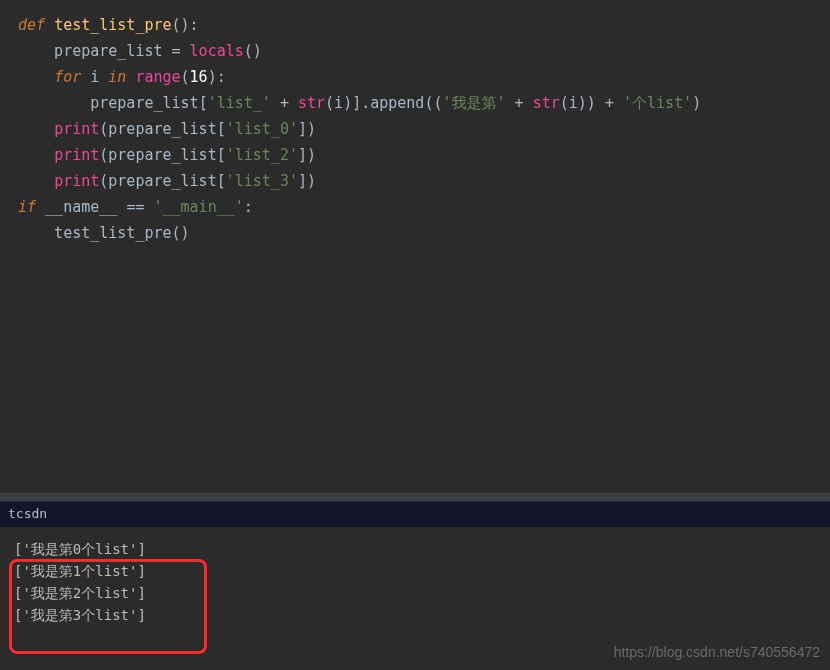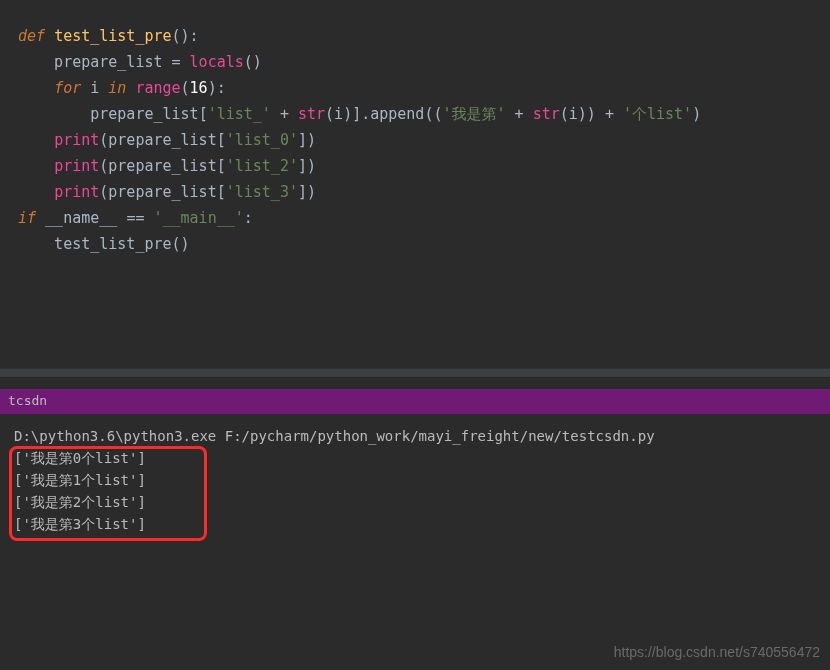--- a/index.html
+++ b/index.html
@@ -18,8 +18,8 @@
     }
     .editor-panel {
       background: #2b2b2b;
-      padding: 23px 0 8px 4px;
-      height: 368px;
+      padding: 12px 0 8px 4px;
+      height: 492px;
       overflow: hidden;
     }
     .code-line {

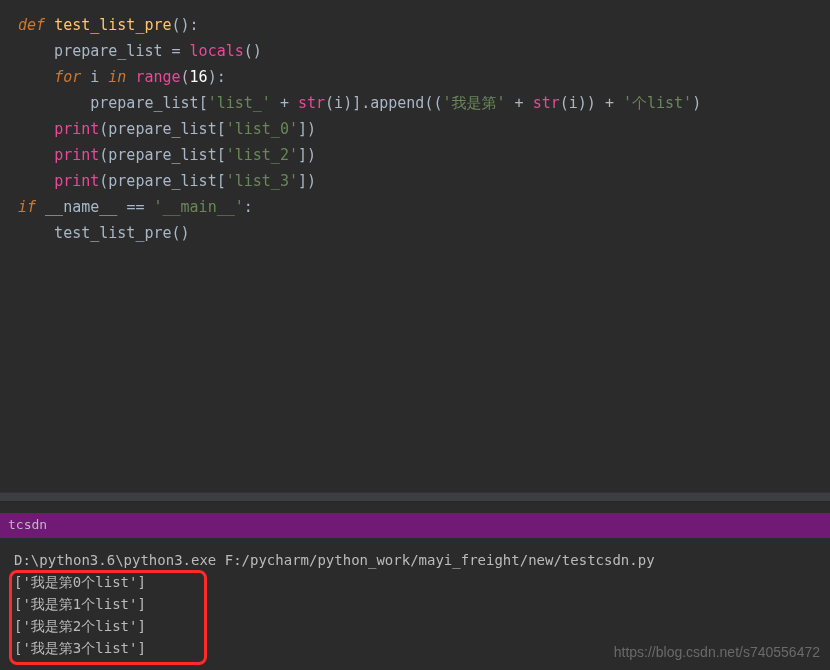--- a/index.html
+++ b/index.html
@@ -46,12 +46,11 @@
     }
     
     .tab-bar {
-      background: #701a75;
+      background: #0f172a;
       color: #bbbbbb;
       font-size: 13px;
       padding: 4px 8px 6px 8px;
       border-bottom: 1px solid #2b2b2b;
-      margin-top: 11px;
     }
     
     .console-panel {

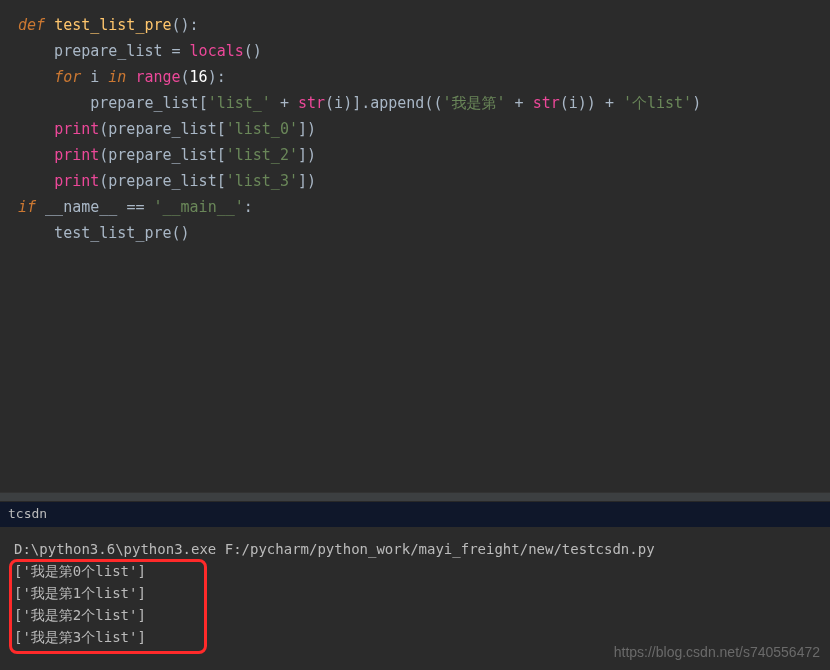--- a/index.html
+++ b/index.html
@@ -112,7 +112,6 @@
 
 <div class="console-panel">
   <div id="console-container">
-      <div class="console-line">D:\python3.6\python3.exe F:/pycharm/python_work/mayi_freight/new/testcsdn.py</div>
       <div class="console-line">['我是第0个list']</div>
       <div class="console-line">['我是第1个list']</div>
       <div class="console-line">['我是第2个list']</div>

